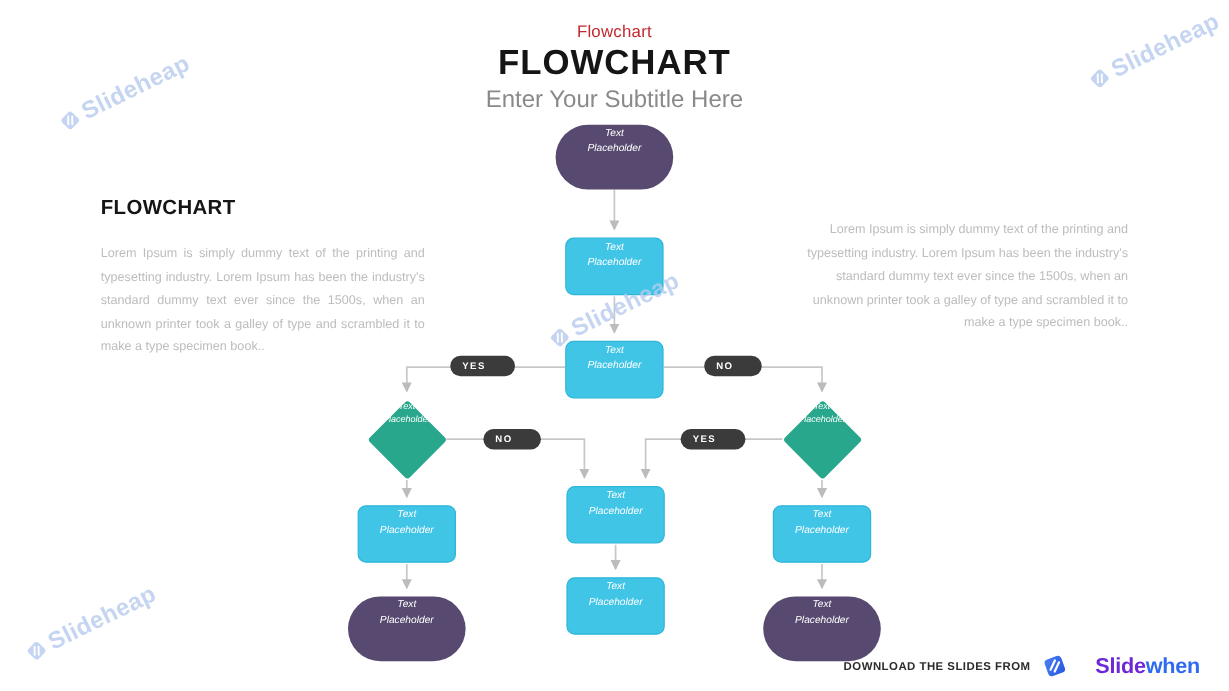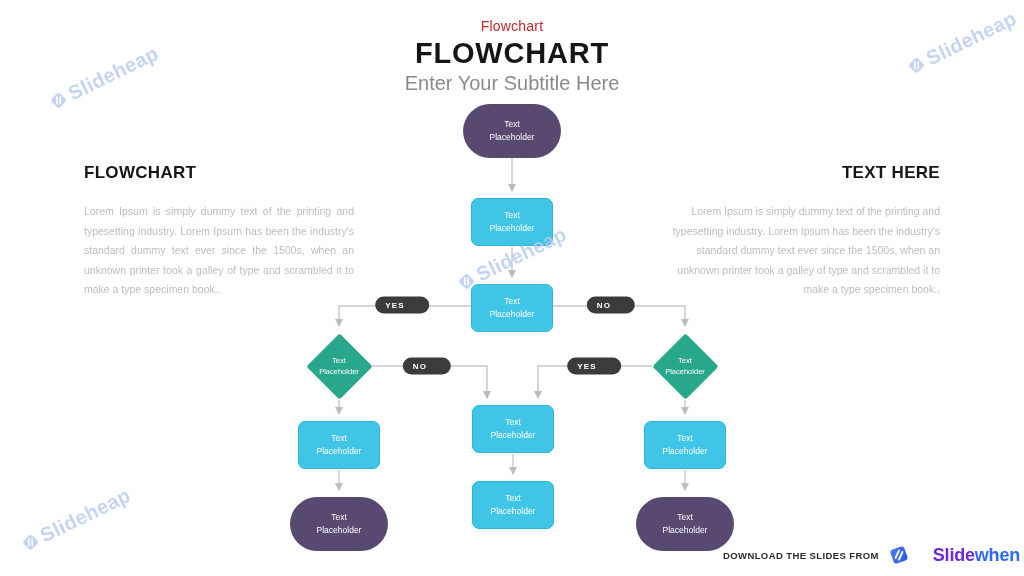--- a/index.html
+++ b/index.html
@@ -27,8 +27,8 @@
   .conn { fill:none; stroke:#c7c7c7; stroke-width:1.4px; }
 
   
-  .node { position:absolute; z-index:2; display:flex; align-items:center; justify-content:center;
-          text-align:center; color:#ffffff; }
+  .node { position:absolute; z-index:2; display:flex; align-items:flex-start; justify-content:center;
+          text-align:center; color:#ffffff;font-style:italic; }
   .node .label { width:56px; font-size:8.5px; line-height:1.5; }
   .rect { width:82px; height:48px; background:#41c5e7; border:1px solid #2db6d8; border-radius:7px; }
   .ellipse { width:98px; height:54px; background:#57496f; border-radius:27px; }

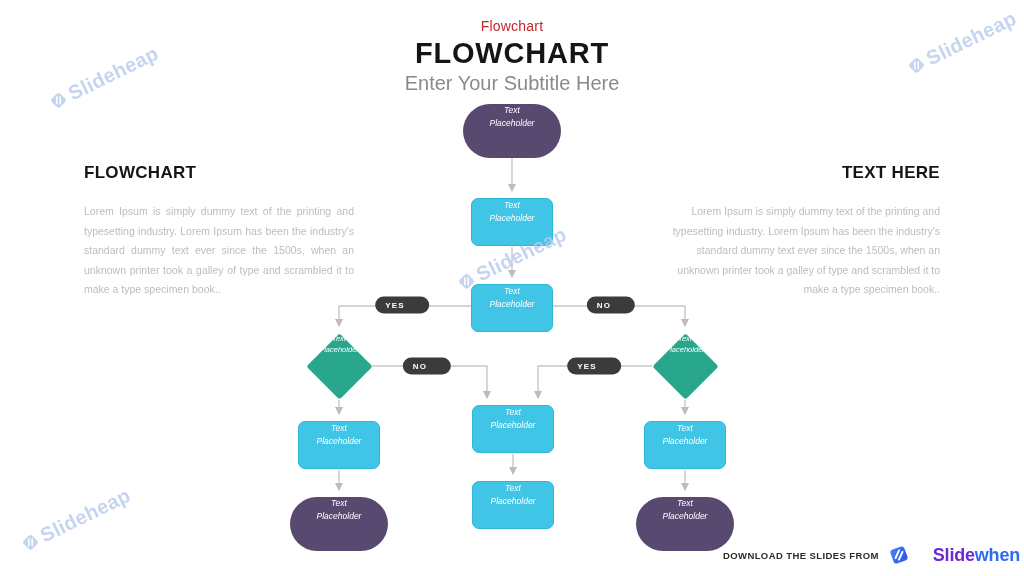--- a/index.html
+++ b/index.html
@@ -110,7 +110,6 @@
   </div>
 
   <div class="text-block right">
-    <div class="block-heading">TEXT HERE</div>
     <div class="block-body">Lorem Ipsum is simply dummy text of the printing and typesetting industry. Lorem Ipsum has been the industry's standard dummy text ever since the 1500s, when an unknown printer took a galley of type and scrambled it to make a type specimen book..</div>
   </div>
 

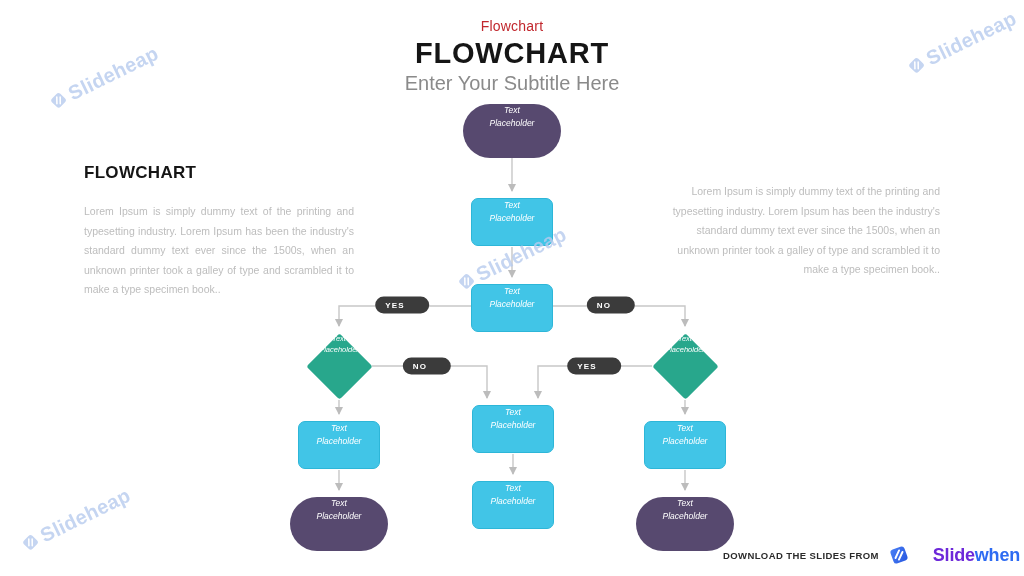--- a/index.html
+++ b/index.html
@@ -49,7 +49,7 @@
   .watermark svg { display:block; }
 
   
-  .footer { position:absolute; right:4px; bottom:10px; z-index:6; display:flex; align-items:center; gap:9px; }
+  .footer { position:absolute; right:24px; bottom:10px; z-index:6; display:flex; align-items:center; gap:9px; }
   .download-label { font-size:9.5px; font-weight:700; letter-spacing:.4px; color:#2b2b2b; }
   .brand { display:flex; align-items:center; gap:2px; }
   .brand-text { font-size:18px; font-weight:700; letter-spacing:-.2px; }

